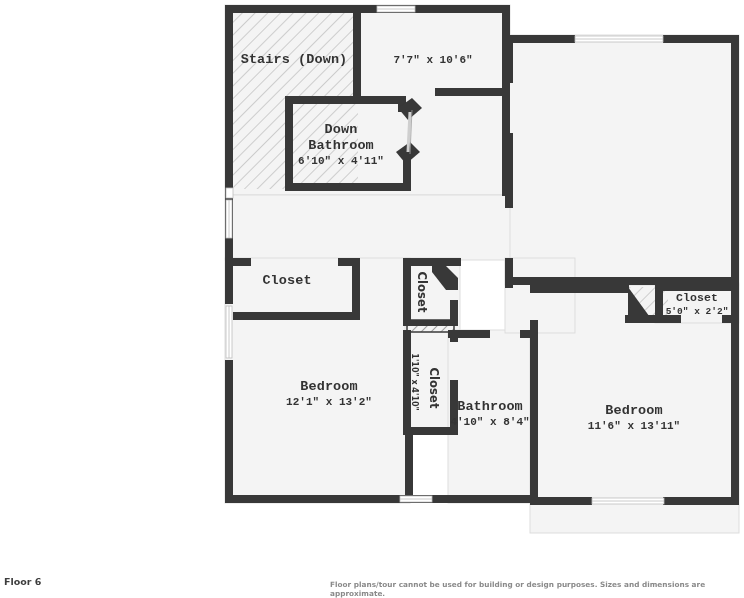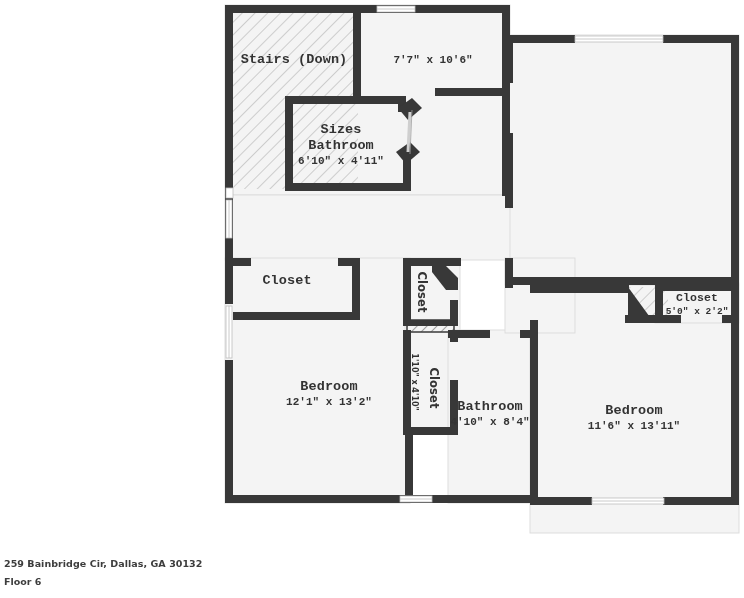--- a/index.html
+++ b/index.html
@@ -271,7 +271,7 @@
   </div>
 
   <div class="room-label center-anchor stack" style="left:341px; top:145px;">
-    <span class="rname">Sizes</span>
+    <span class="rname">Down</span>
     <span class="rname">Bathroom</span>
     <span class="rdim">6'10" x 4'11"</span>
   </div>

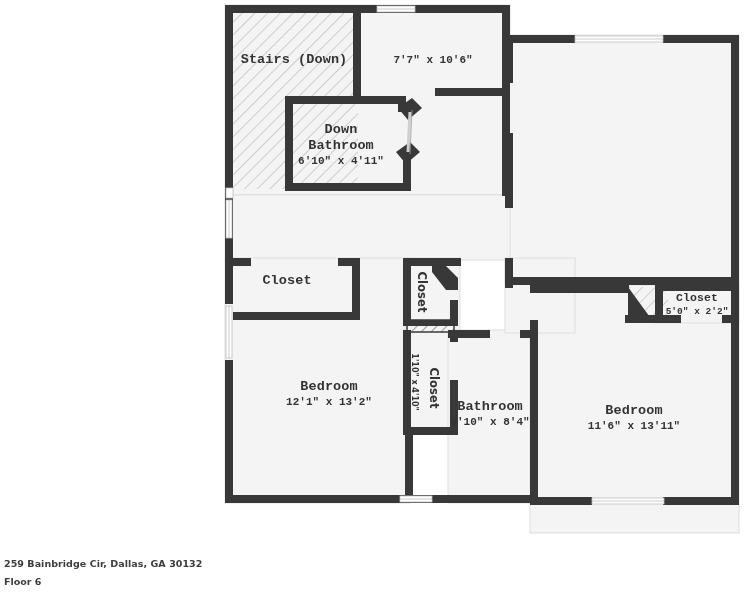--- a/index.html
+++ b/index.html
@@ -315,7 +315,6 @@
 </div>
 
 <div id="footer">
-  <div id="footer-address">259 Bainbridge Cir, Dallas, GA 30132</div>
   <div id="footer-floor">Floor 6</div>
 </div>
 

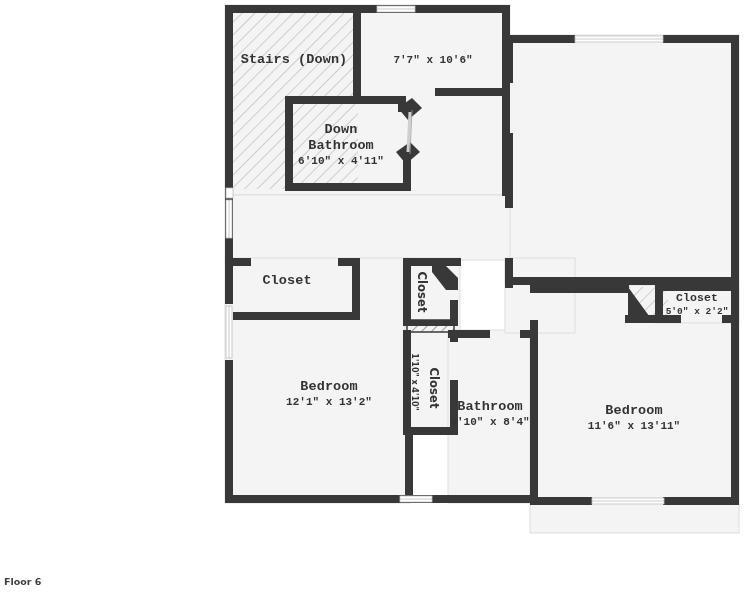--- a/index.html
+++ b/index.html
@@ -316,6 +316,7 @@
 
 <div id="footer">
   <div id="footer-floor">Floor 6</div>
+  <div id="footer-disclaimer">Floor plans/tour cannot be used for building or design purposes. Sizes and dimensions are approximate.</div>
 </div>
 
 </body></html>

